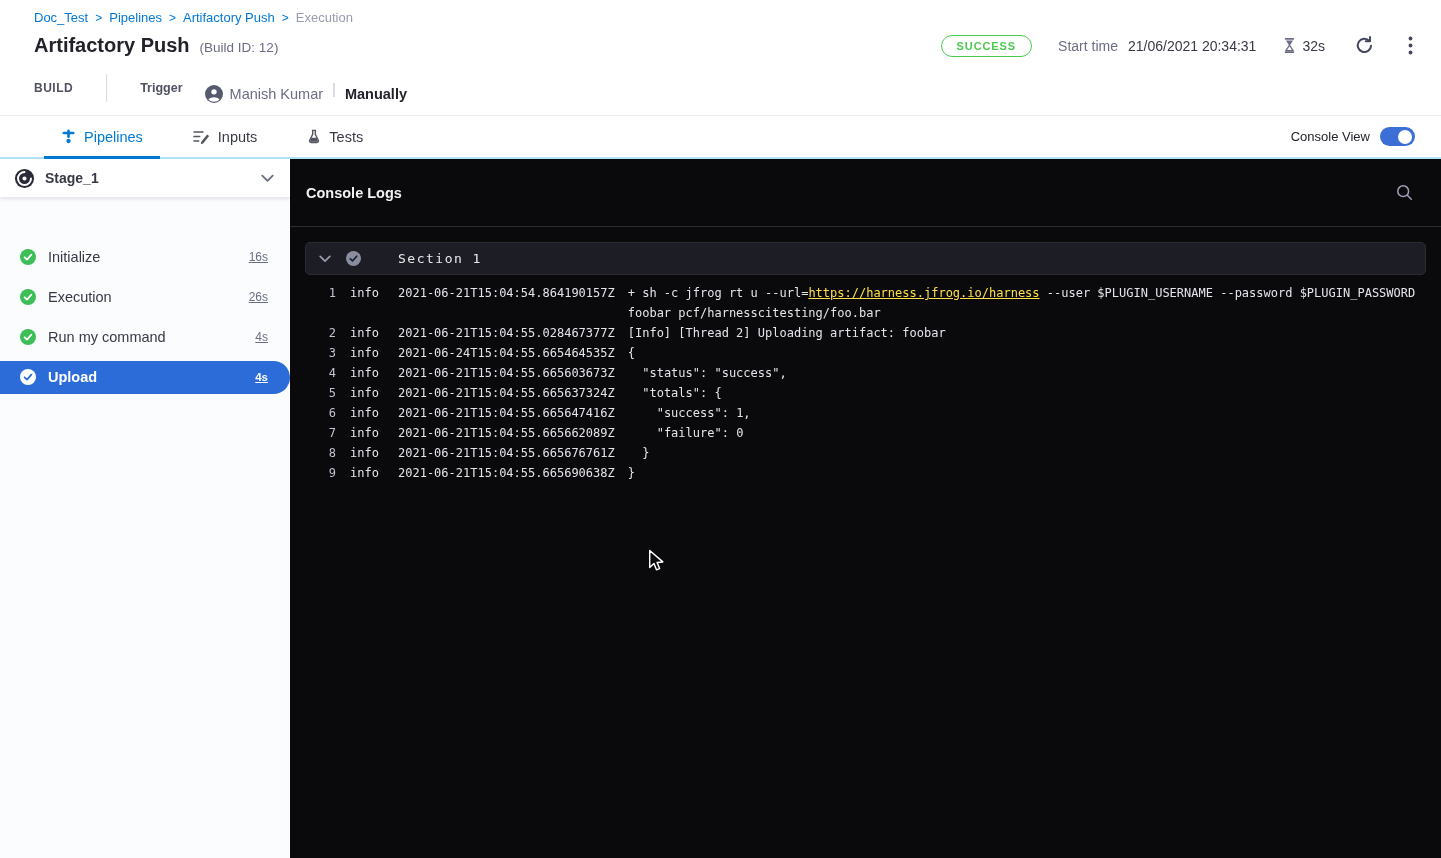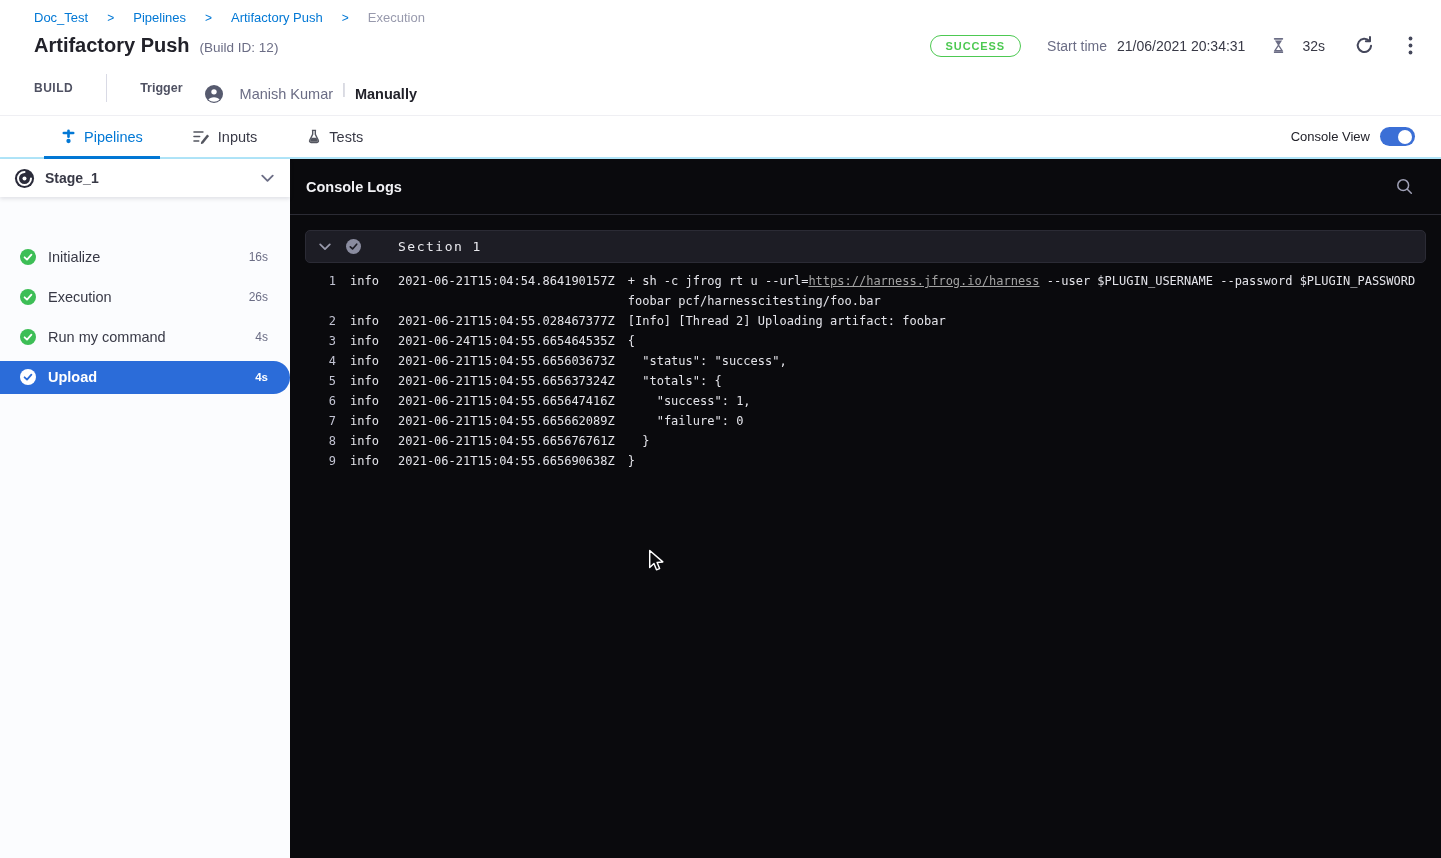--- a/index.html
+++ b/index.html
@@ -9,7 +9,7 @@
 
   
   .page-header { padding: 10px 24px 0 34px; background: #fff; }
-  .breadcrumb { font-size: 13px; display: flex; align-items: center; gap: 19px; }
+  .breadcrumb { font-size: 13px; display: flex; align-items: center; gap: 7px; }
   .breadcrumb a { color: #0278d5; text-decoration: none; cursor: pointer; }
   .breadcrumb .sep { color: #0278d5; font-size: 12px; }
   .breadcrumb .current { color: #989aad; }

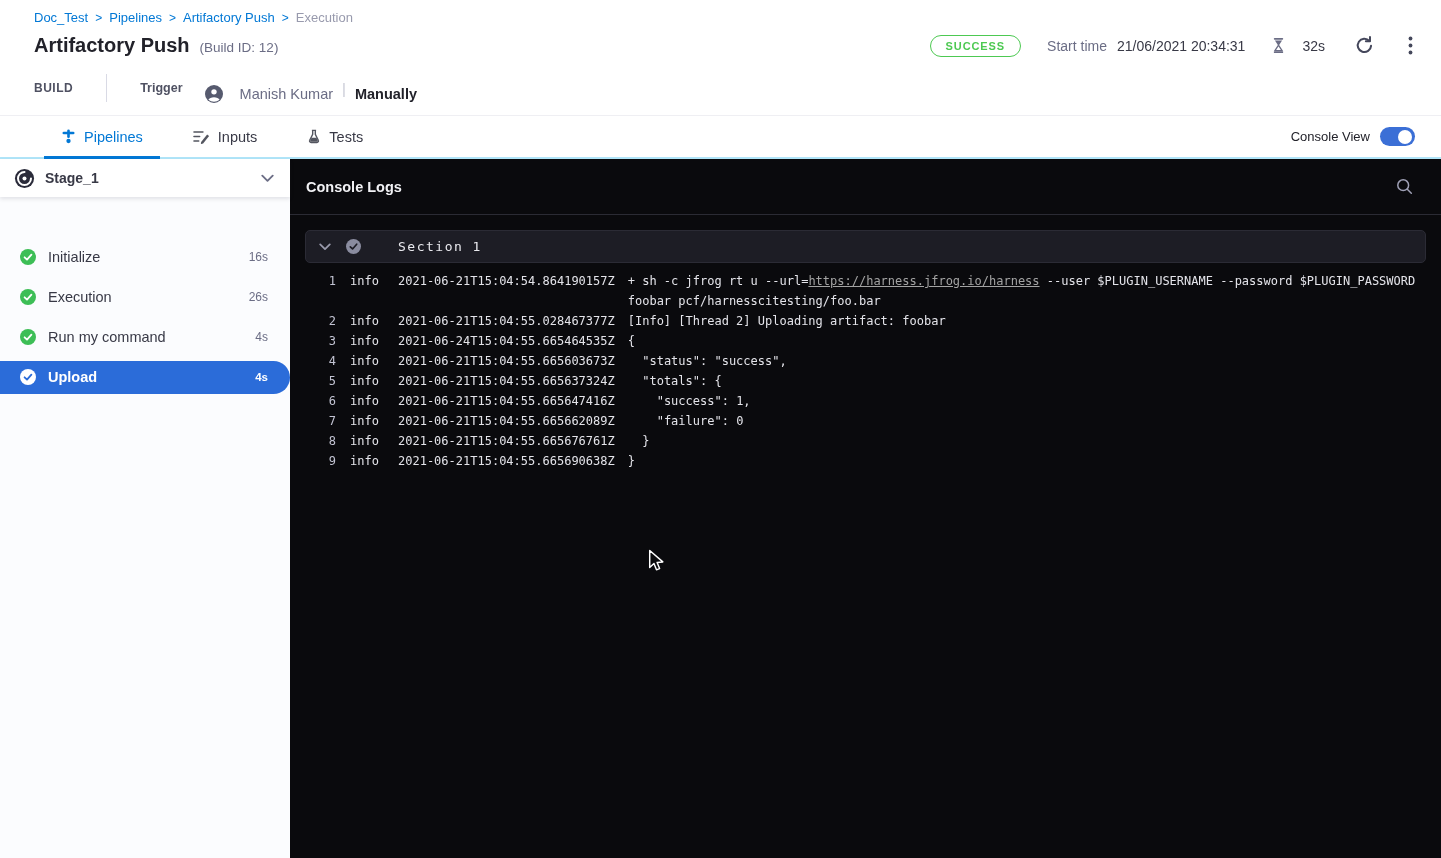--- a/index.html
+++ b/index.html
@@ -23,7 +23,7 @@
   .start-time { display: flex; align-items: baseline; gap: 10px; font-size: 14px; }
   .start-time .lbl { color: #6b6d85; }
   .start-time .val { color: #383946; }
-  .duration { display: flex; align-items: center; gap: 16px; font-size: 14px; color: #383946; }
+  .duration { display: flex; align-items: center; gap: 5px; font-size: 14px; color: #383946; }
   .icon-btn { background: none; border: none; cursor: pointer; display: flex; align-items: center; padding: 4px; }
   .meta-row { display: flex; align-items: center; margin-top: 14px; padding-bottom: 12px; text-align: right; }
   .build-tag { font-size: 12px; font-weight: bold; color: #4f5162; letter-spacing: .5px; }

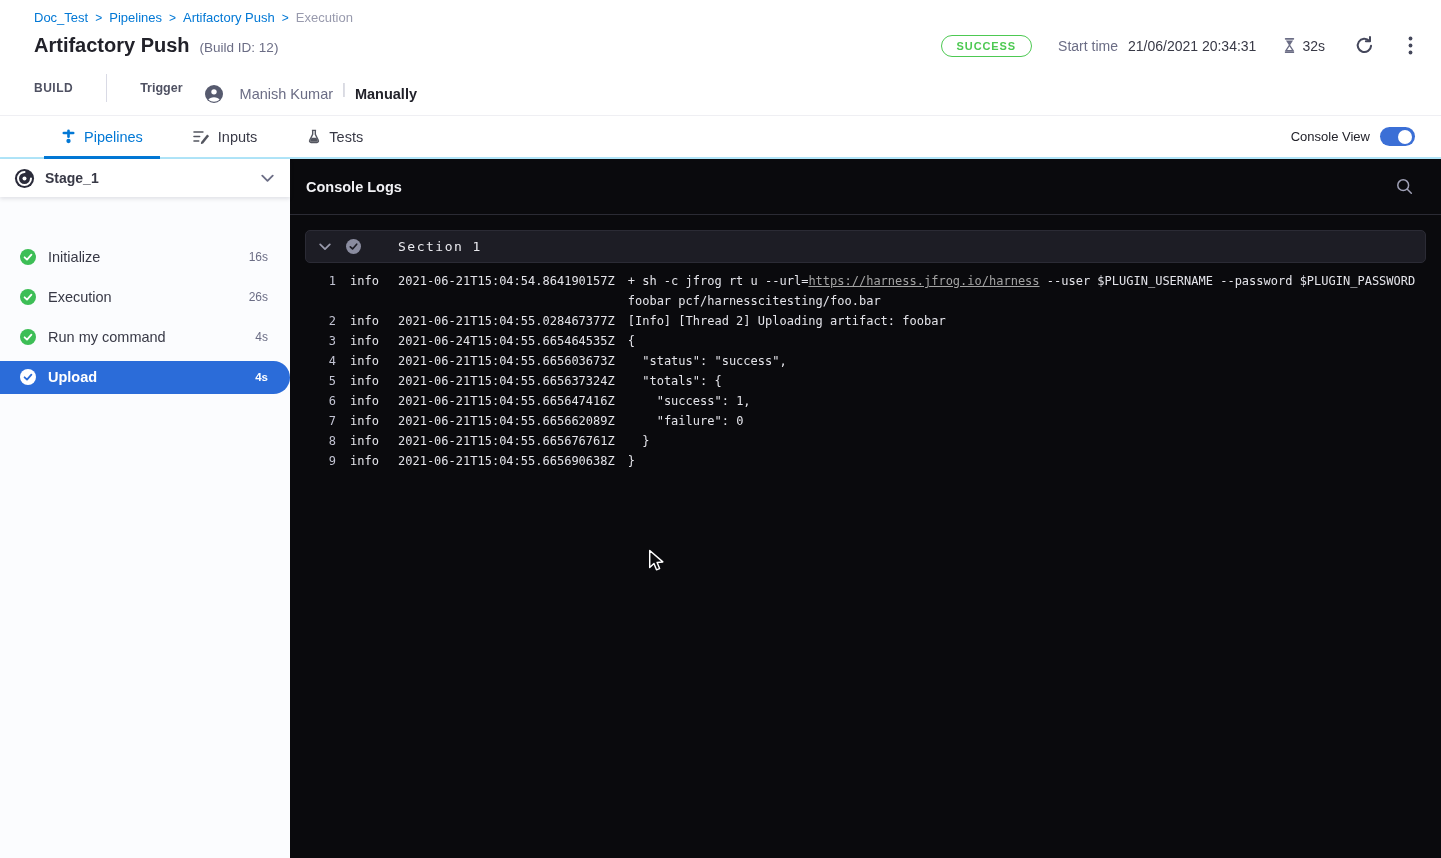--- a/index.html
+++ b/index.html
@@ -29,7 +29,7 @@
   .build-tag { font-size: 12px; font-weight: bold; color: #4f5162; letter-spacing: .5px; }
   .meta-divider { width: 1px; height: 28px; background: #d9dae5; margin: 0 33px; }
   .trigger-lbl { font-size: 12.5px; font-weight: bold; color: #4f5162; margin-right: 22px; }
-  .trigger-user { display: flex; align-items: center; gap: 17px; font-size: 14.5px; color: #6b6d85; margin-top: 12px; }
+  .trigger-user { display: flex; align-items: center; gap: 7px; font-size: 14.5px; color: #6b6d85; margin-top: 12px; }
   .pipe-sep { color: #c9cad6; margin: 0 9px; font-size: 15px; }
   .trigger-type { font-size: 14.5px; font-weight: 600; color: #22222a; margin-top: 12px; }
 

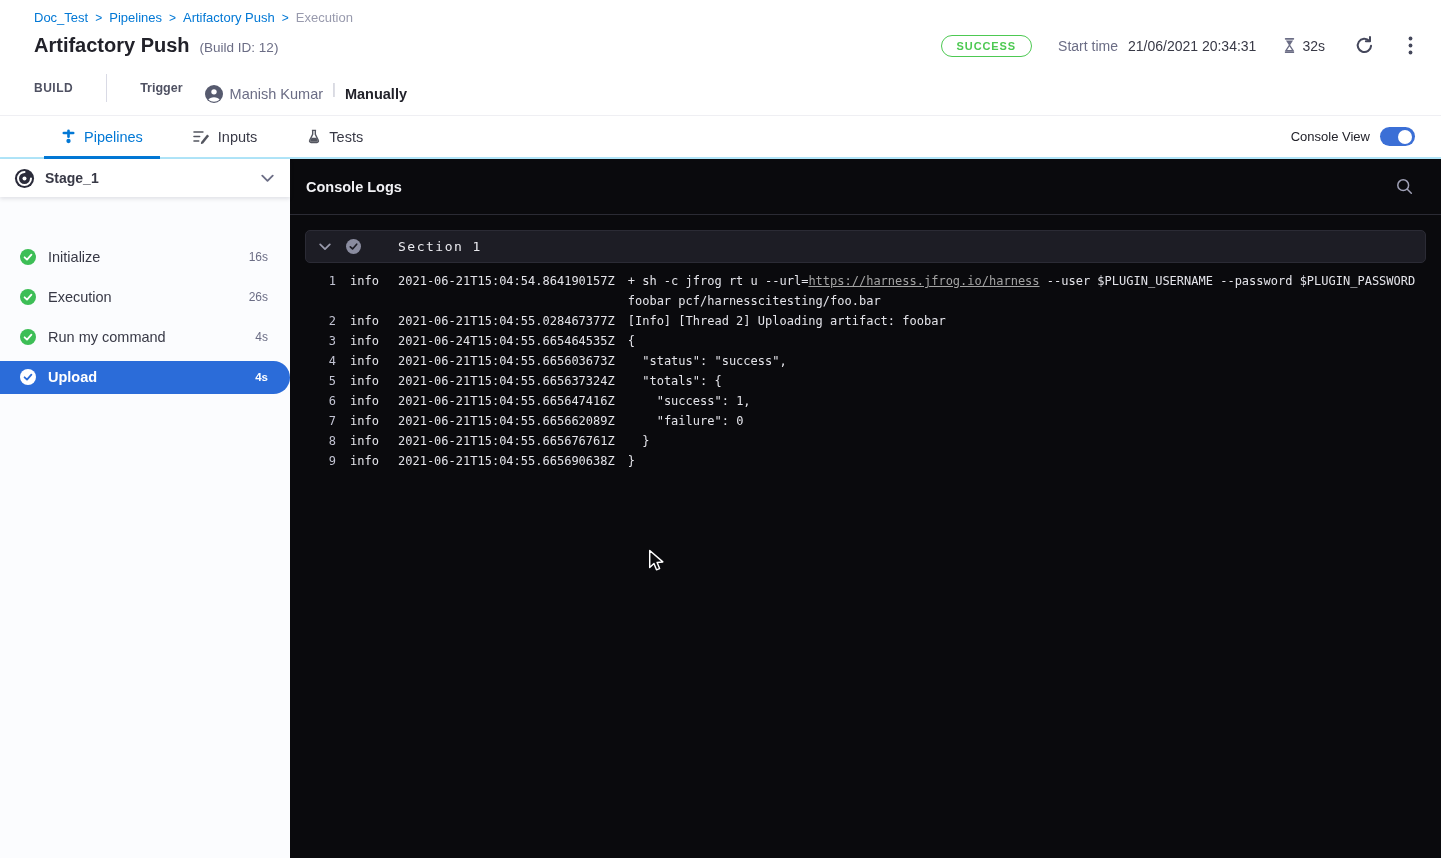--- a/index.html
+++ b/index.html
@@ -72,7 +72,7 @@
 
   
   .console { flex: 1; background: #0a0a0d; display: flex; flex-direction: column; min-width: 0; }
-  .console-header { height: 56px; display: flex; align-items: center; justify-content: space-between;
+  .console-header { height: 68px; display: flex; align-items: center; justify-content: space-between;
     padding: 0 24px 0 16px; border-bottom: 1px solid #2b2b34; }
   .console-title { color: #f1f1f4; font-size: 14.5px; font-weight: bold; }
   .search-btn { background: none; border: none; cursor: pointer; display: flex; padding: 4px; }

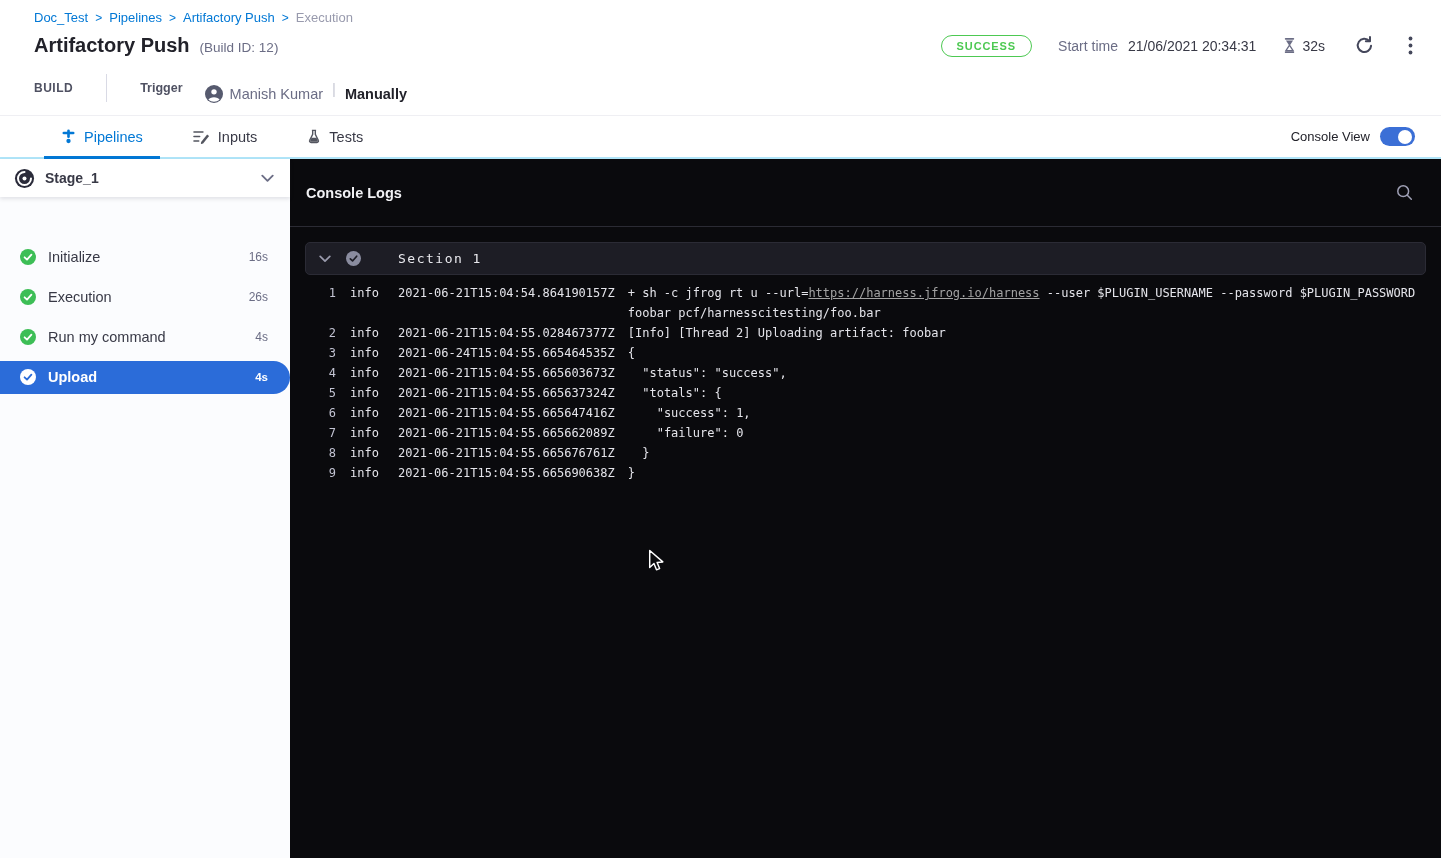--- a/index.html
+++ b/index.html
@@ -63,7 +63,7 @@
     cursor: pointer; font-size: 14.5px; color: #383946; }
   .step.indent { }
   .step .check { color: #3dbe56; display: flex; }
-  .step-time { margin-left: auto; font-size: 12px; color: #6b6d85; }
+  .step-time { margin-left: auto; font-size: 12px; color: #6b6d85; text-decoration: underline; }
   .step.selected { background: #2b6cd9; color: #fff; height: 33px; margin: 3.5px 0;
     border-radius: 0 17px 17px 0; font-weight: 600; }
   .step.selected .check { color: #fff; }

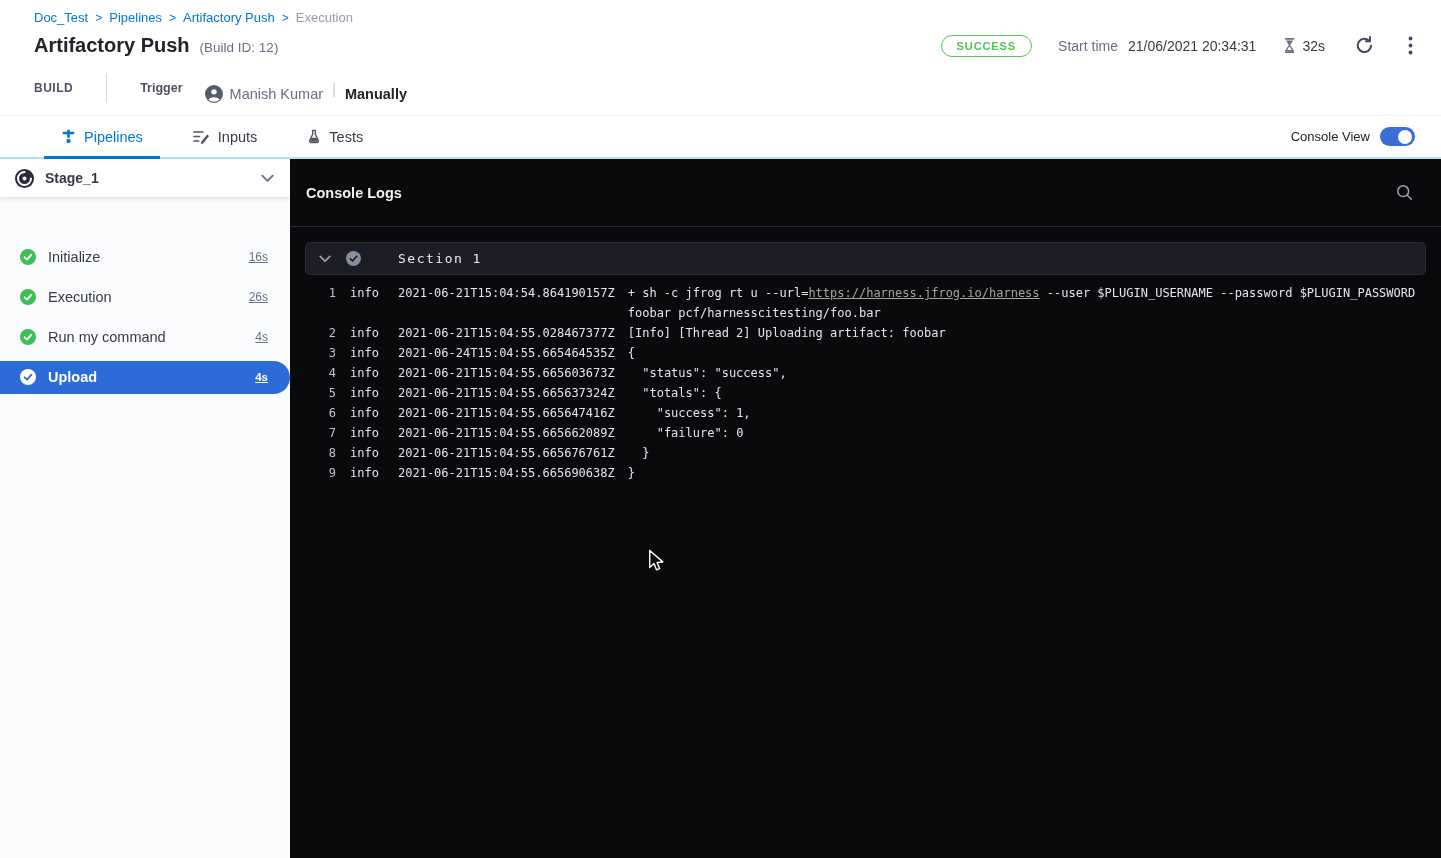--- a/index.html
+++ b/index.html
@@ -90,7 +90,7 @@
   .log-level { width: 30px; margin-left: 14px; flex: none; }
   .log-ts { margin-left: 18px; white-space: pre; flex: none; }
   .log-msg { margin-left: 13px; flex: 1; min-width: 0; white-space: pre-wrap; word-break: break-word; }
-  .log-link { color: #a3a3a3; text-decoration: underline; cursor: pointer; }
+  .log-link { color: #fde047; text-decoration: underline; cursor: pointer; }
 
   .mouse-cursor { position: absolute; left: 648px; top: 549px; z-index: 50; pointer-events: none; }
 </style>

